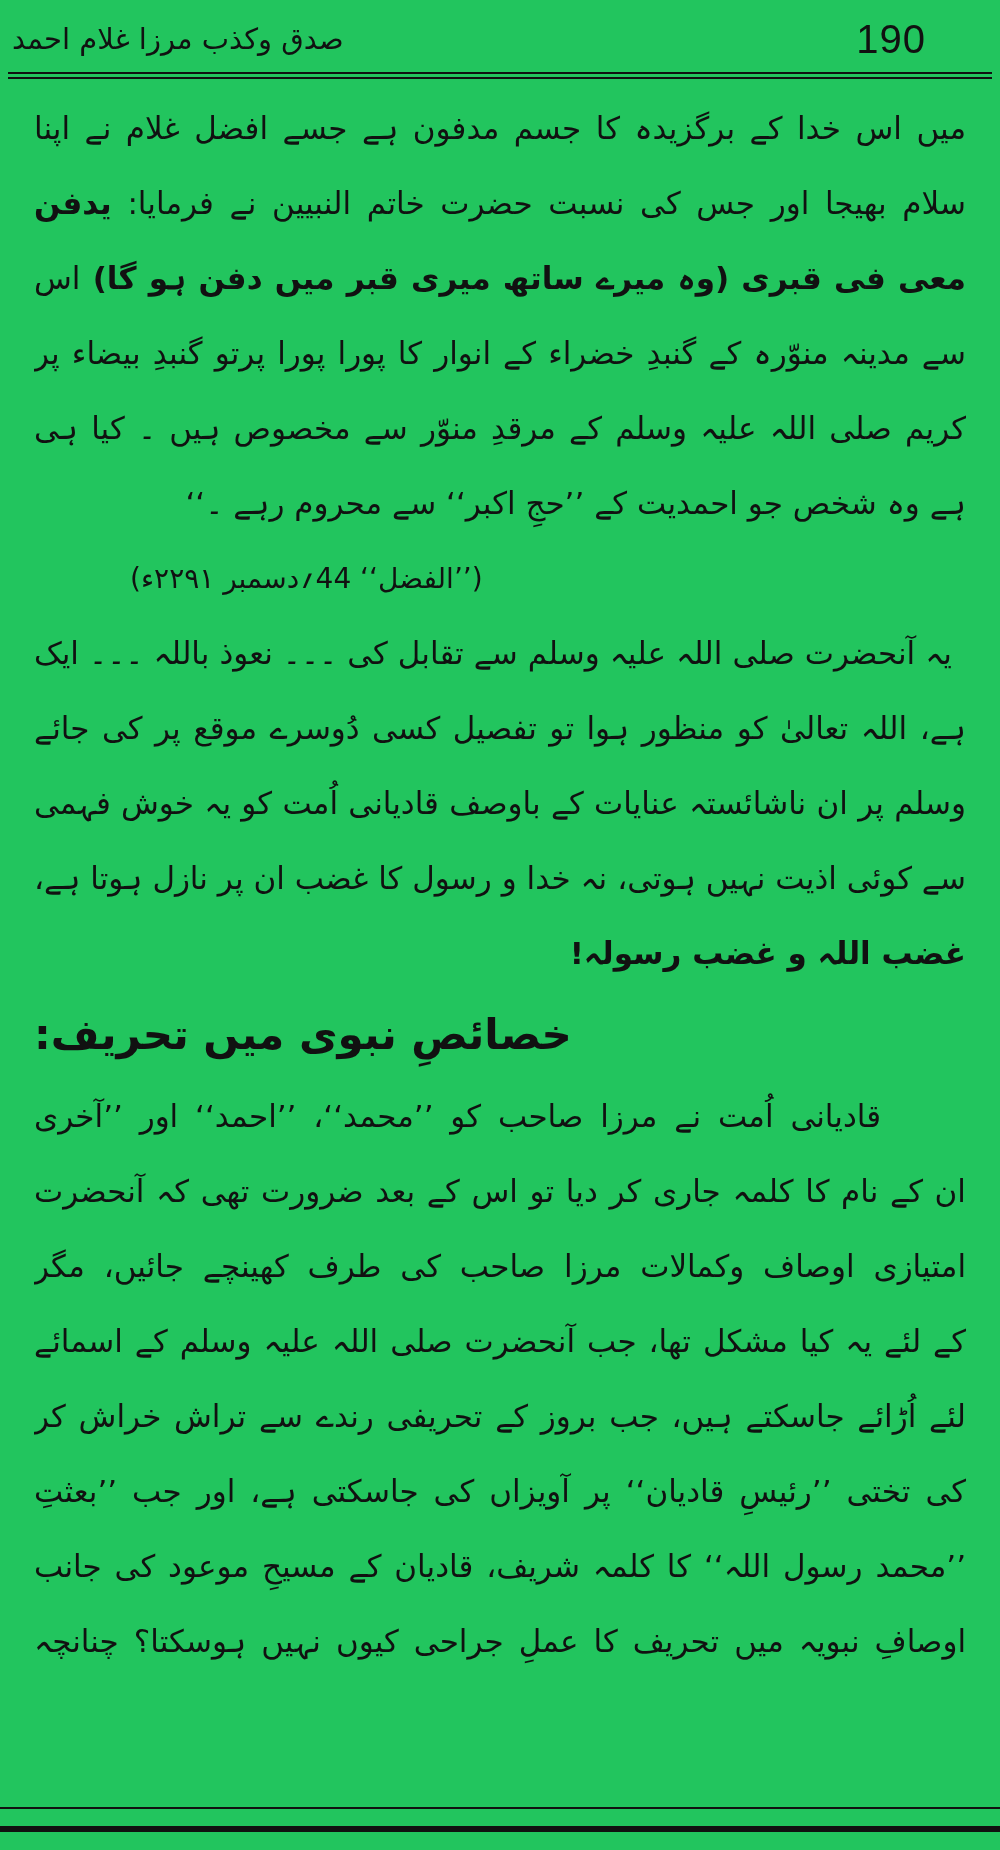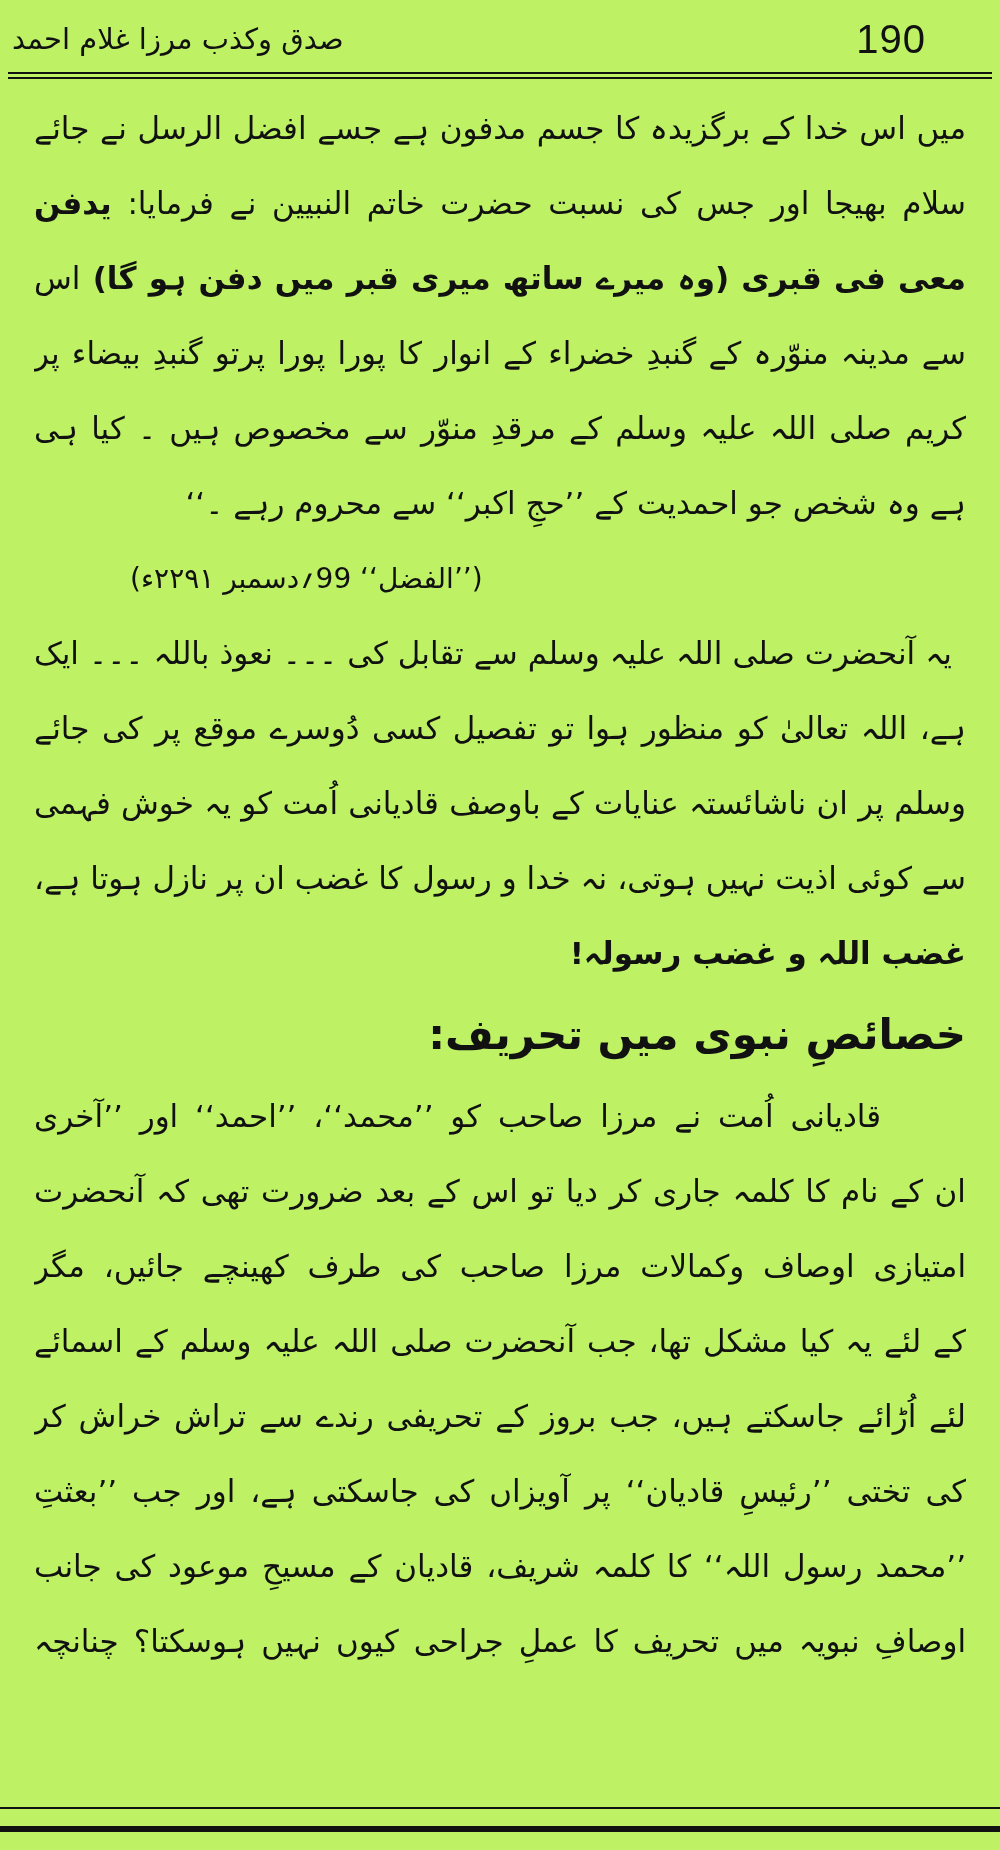--- a/index.html
+++ b/index.html
@@ -4,7 +4,7 @@
 <style>
   html,body{margin:0;padding:0;background:#e8e8e8;}
   .page{
-    position:relative;width:1000px;height:1850px;background:#bef264;
+    position:relative;width:1000px;height:1850px;background:#22c55e;
     margin:0 auto;box-sizing:border-box;color:#111;
     font-family:"DejaVu Sans",sans-serif;overflow:hidden;
   }

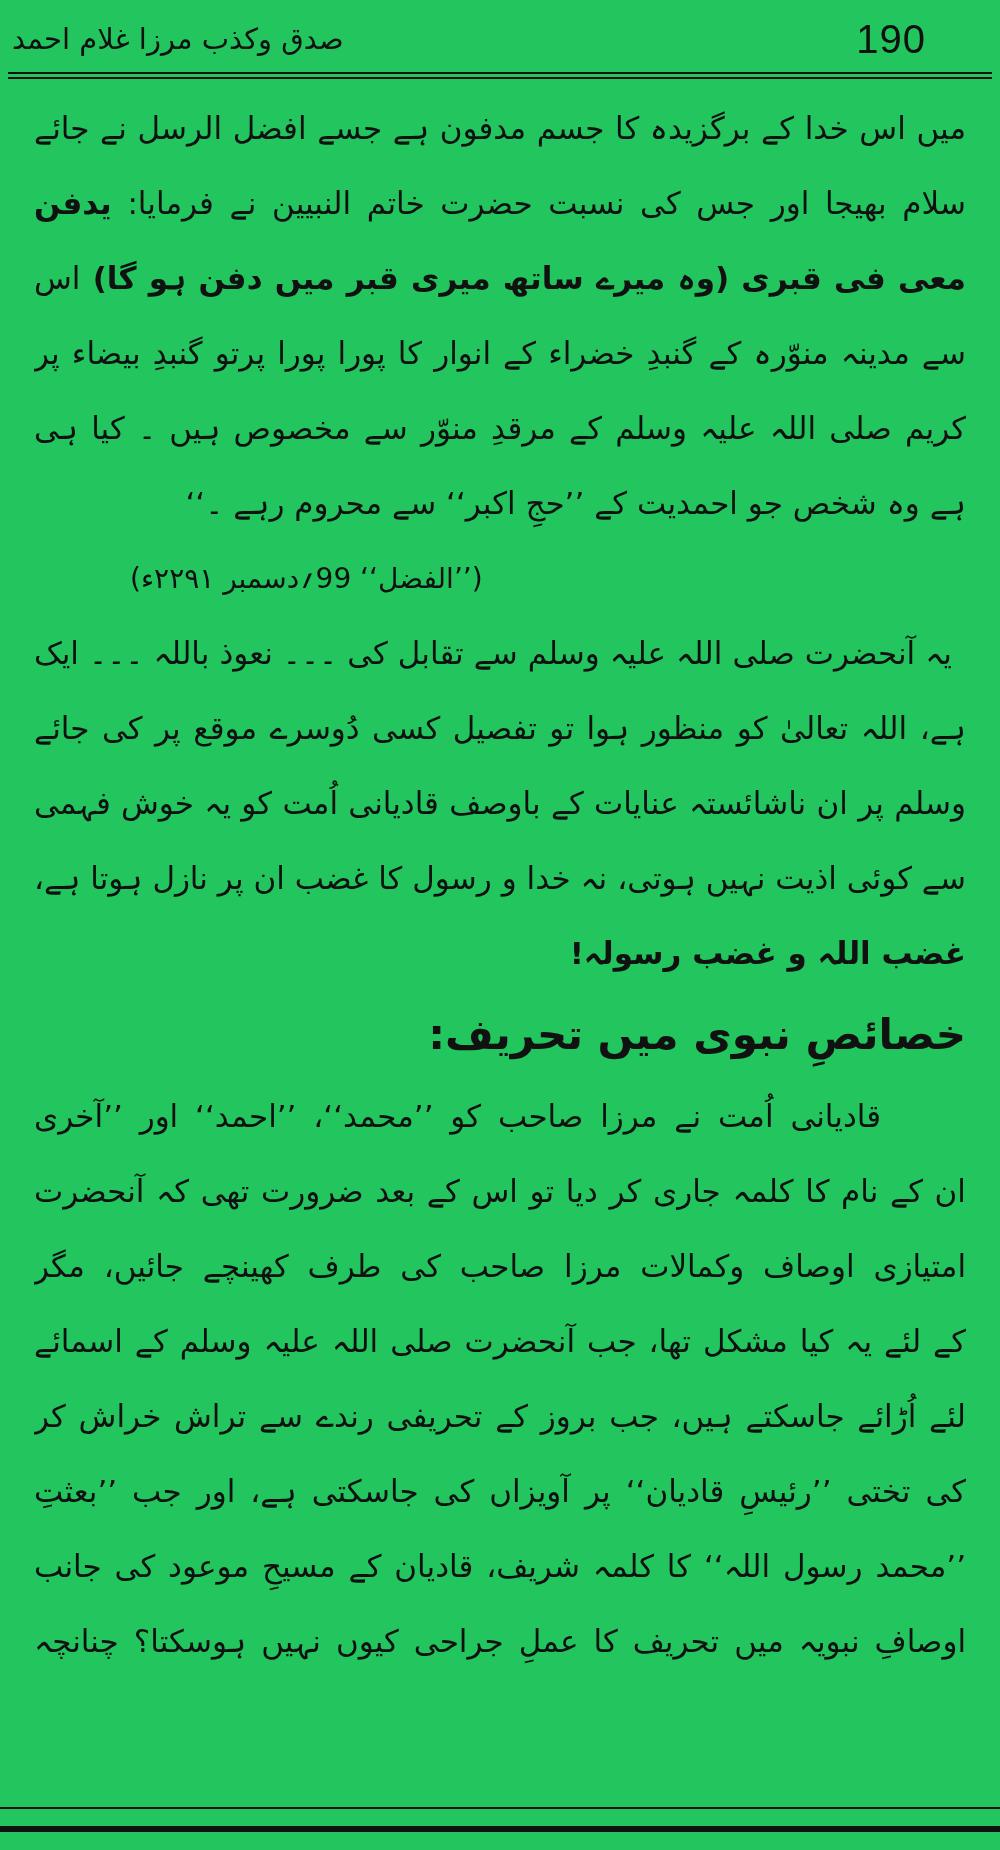--- a/index.html
+++ b/index.html
@@ -68,7 +68,7 @@
 
   <div class="content">
       <div class="para">
-        <div class="line full" dir="rtl"><span class="seg">میں اس خدا کے برگزیدہ کا جسم مدفون ہے جسے افضل الرسل نے جائے</span></div>
+        <div class="line full" dir="rtl"><span class="seg">میں اس خدا کے برگزیدہ کا جسم مدفون ہے جسے افضل غلام نے اپنا</span></div>
         <div class="line full" dir="rtl"><span class="seg">سلام بھیجا اور جس کی نسبت حضرت خاتم النبیین نے فرمایا: </span><span class="seg b">یدفن</span></div>
         <div class="line full" dir="rtl"><span class="seg b">معی فی قبری (وہ میرے ساتھ میری قبر میں دفن ہو گا) </span><span class="seg">اس اِعتبار</span></div>
         <div class="line full" dir="rtl"><span class="seg">سے مدینہ منوّرہ کے گنبدِ خضراء کے انوار کا پورا پورا پرتو گنبدِ بیضاء پر</span></div>

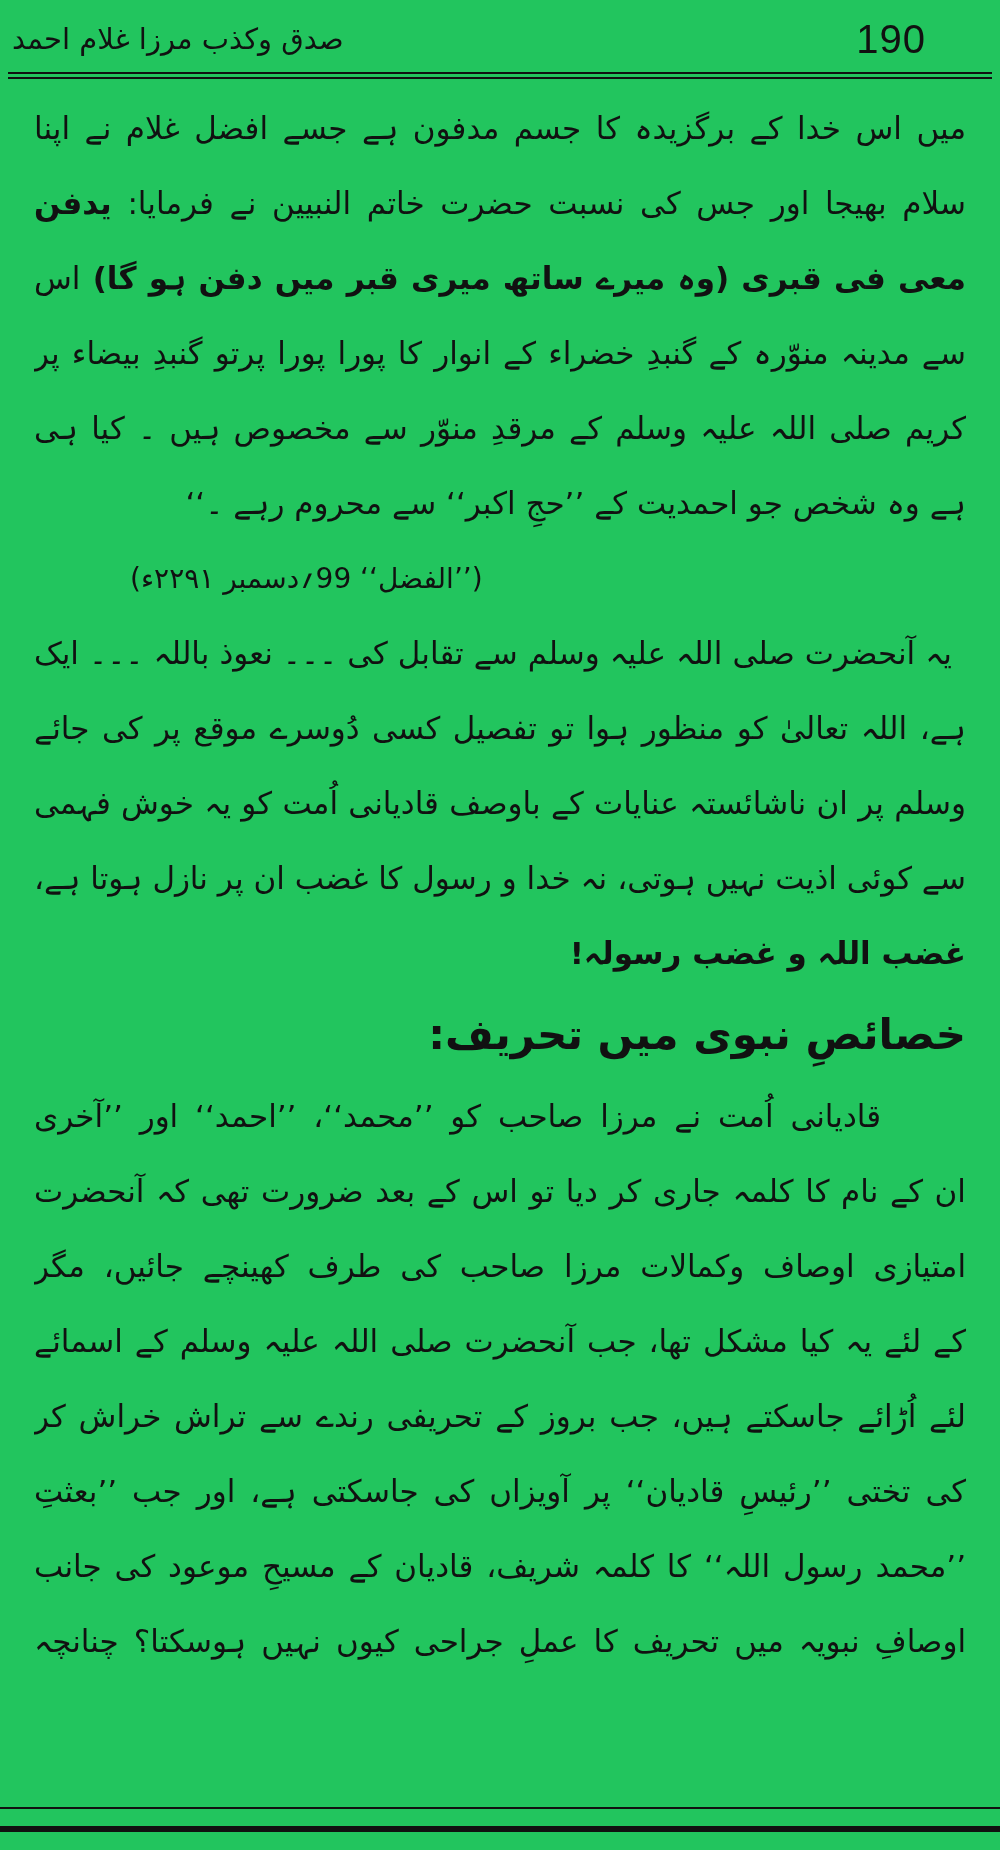--- a/index.html
+++ b/index.html
@@ -75,7 +75,7 @@
         <div class="line full" dir="rtl"><span class="seg">کریم صلی اللہ علیہ وسلم کے مرقدِ منوّر سے مخصوص ہیں ۔ کیا ہی بدقسمت</span></div>
         <div class="line last" dir="rtl"><span class="seg">ہے وہ شخص جو احمدیت کے ’’حجِ اکبر‘‘ سے محروم رہے ۔‘‘</span></div>
       </div>
-      <div class="citation" dir="rtl">(’’الفضل‘‘ 99؍دسمبر ۲۲۹۱ء)</div>
+      <div class="citation" dir="rtl">(’’الفضل‘‘ 44؍دسمبر ۲۲۹۱ء)</div>
       <div class="para">
         <div class="line full" dir="rtl" style="padding-right: 14px;"><span class="seg">یہ آنحضرت صلی اللہ علیہ وسلم سے تقابل کی ۔۔۔ نعوذ باللہ ۔۔۔ ایک ادنیٰ جھلک</span></div>
         <div class="line full" dir="rtl"><span class="seg">ہے، اللہ تعالیٰ کو منظور ہوا تو تفصیل کسی دُوسرے موقع پر کی جائے گی ۔ آنحضرت صلی اللہ علیہ</span></div>

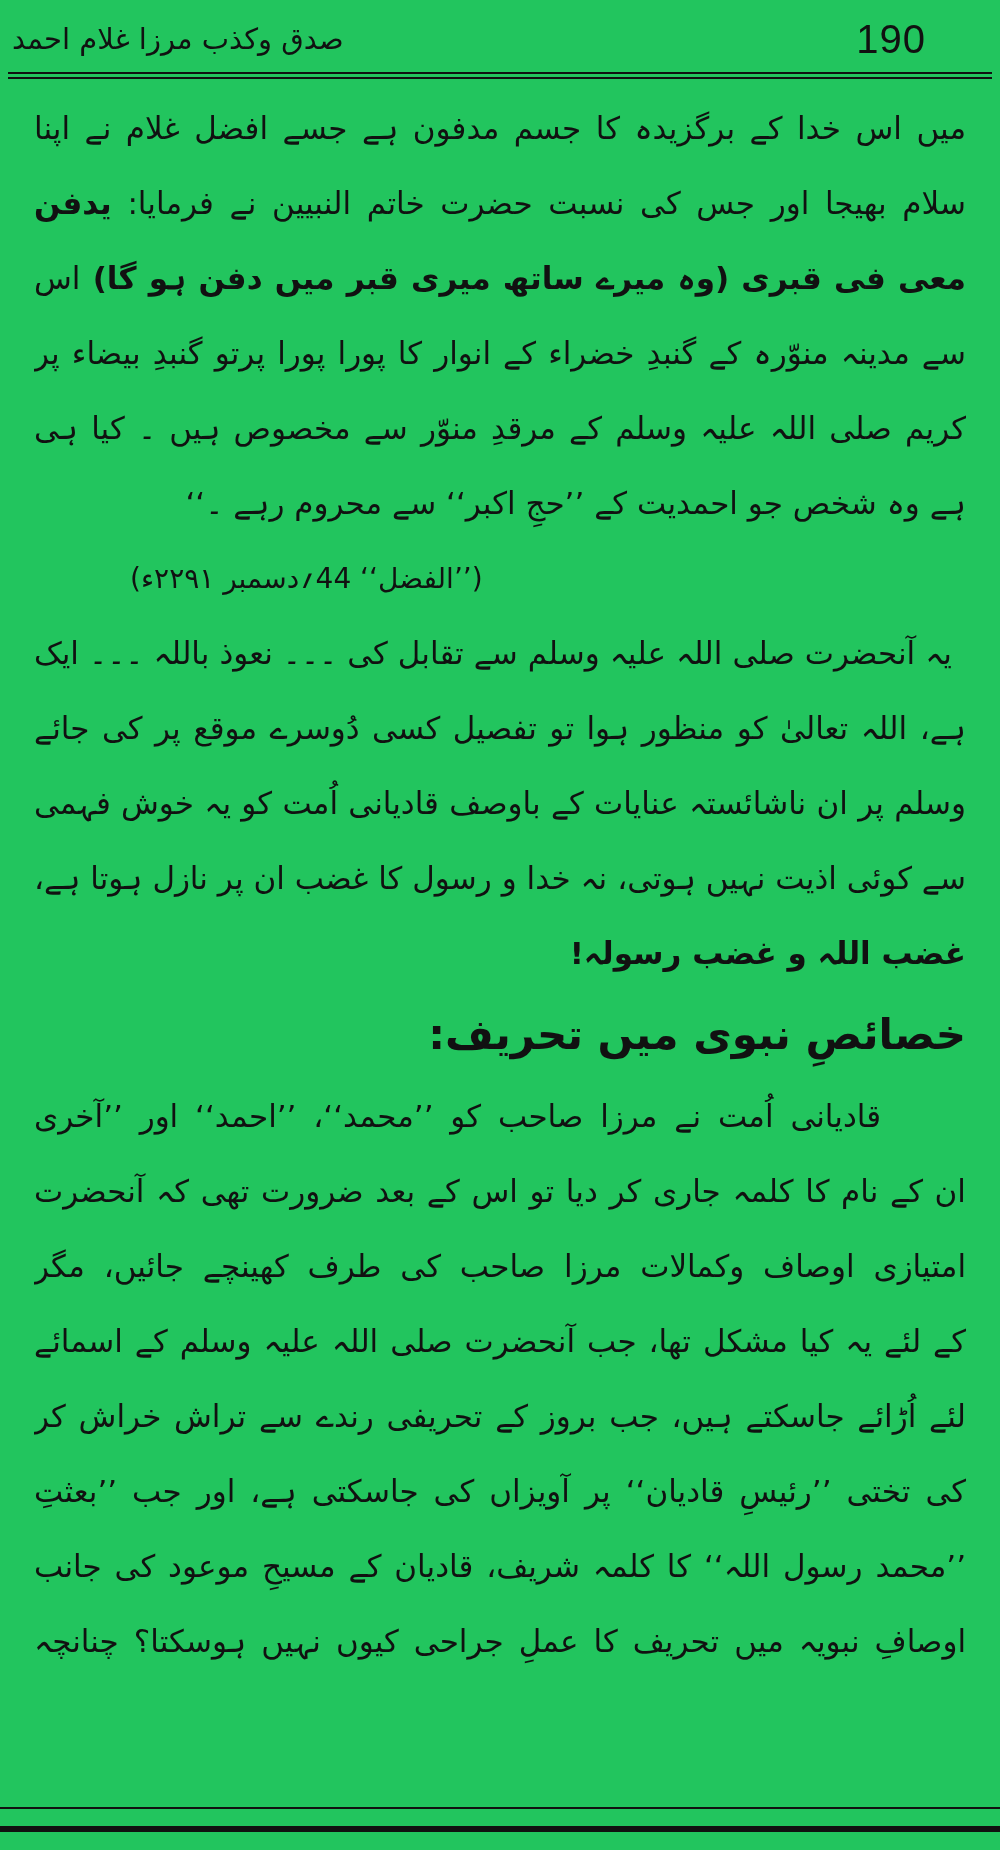--- a/index.html
+++ b/index.html
@@ -41,7 +41,7 @@
   }
   .heading{
     direction:rtl;font-size:42px;font-weight:700;height:88px;line-height:88px;
-    text-align:right;
+    text-align:left;
   }
   
   .ftr{position:absolute;left:0;right:0;bottom:18px;}

